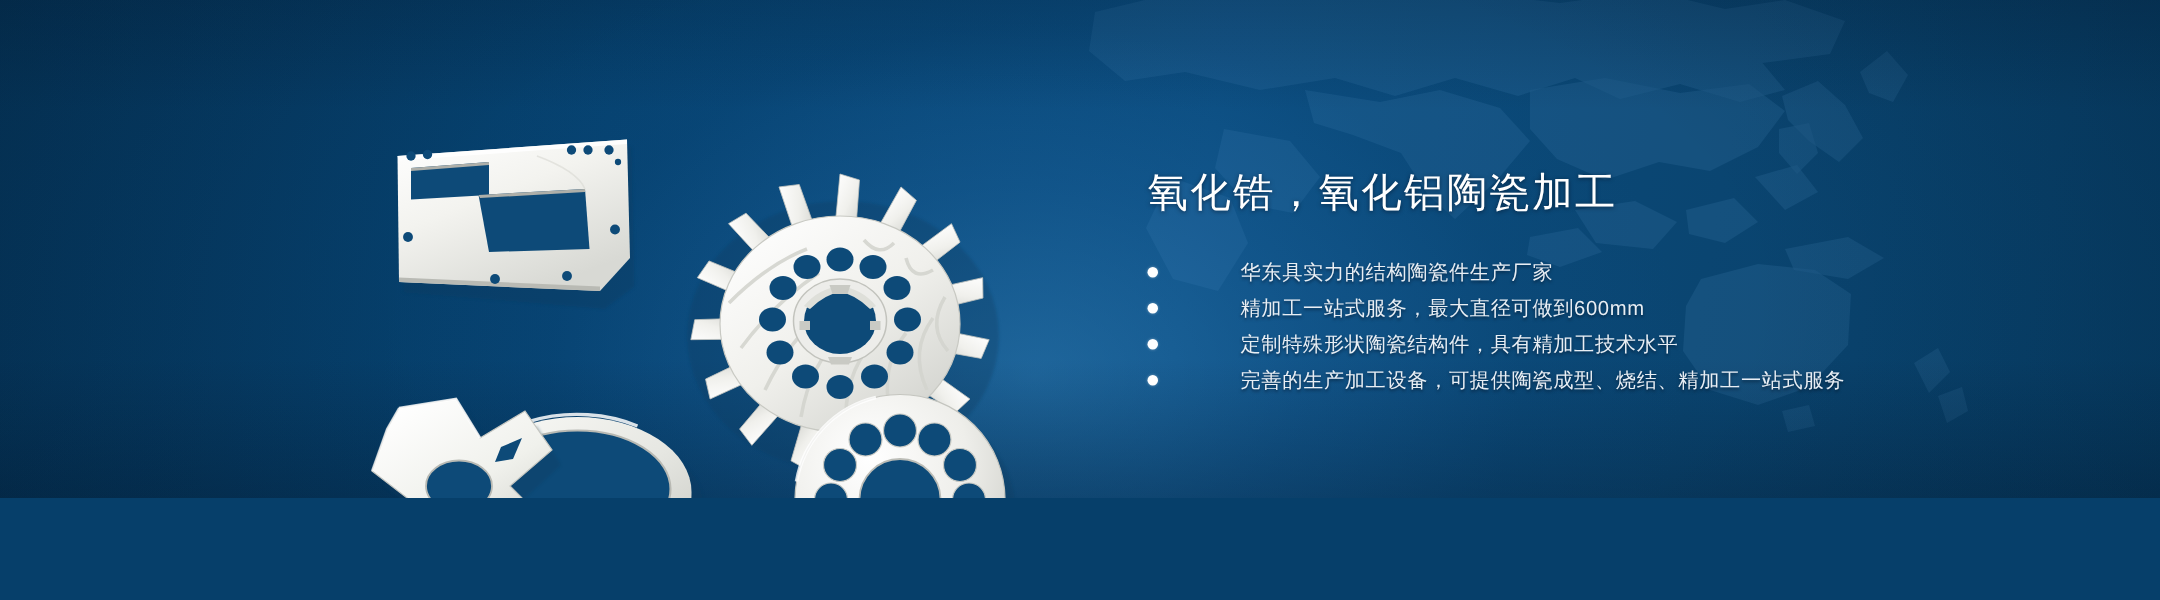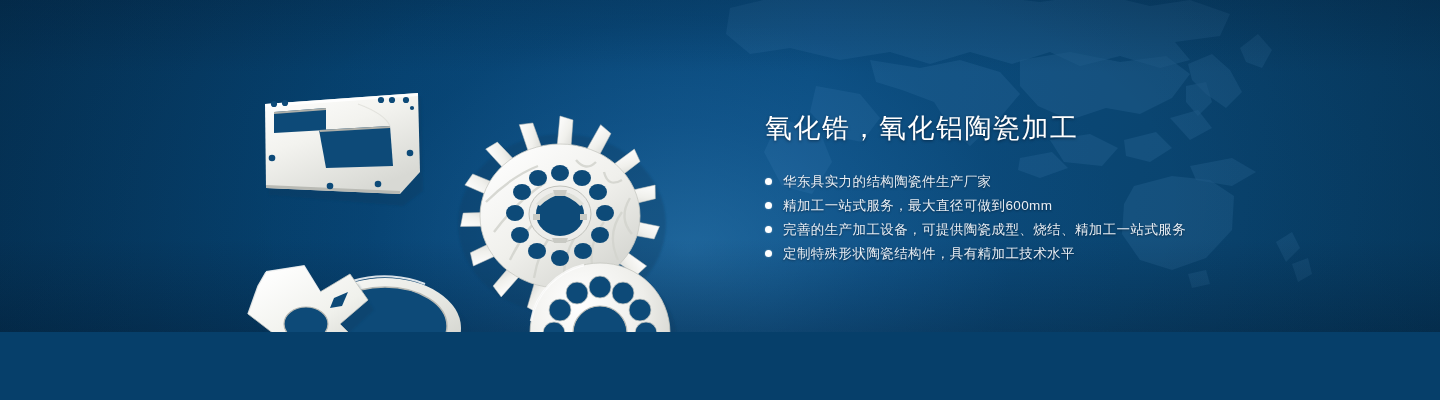--- a/index.html
+++ b/index.html
@@ -61,6 +61,7 @@
     display:flex;align-items:center;
     height:23px;
     margin-bottom:1px;
+    gap:44px;
   }
   .dot{
     width:7px;height:7px;border-radius:50%;

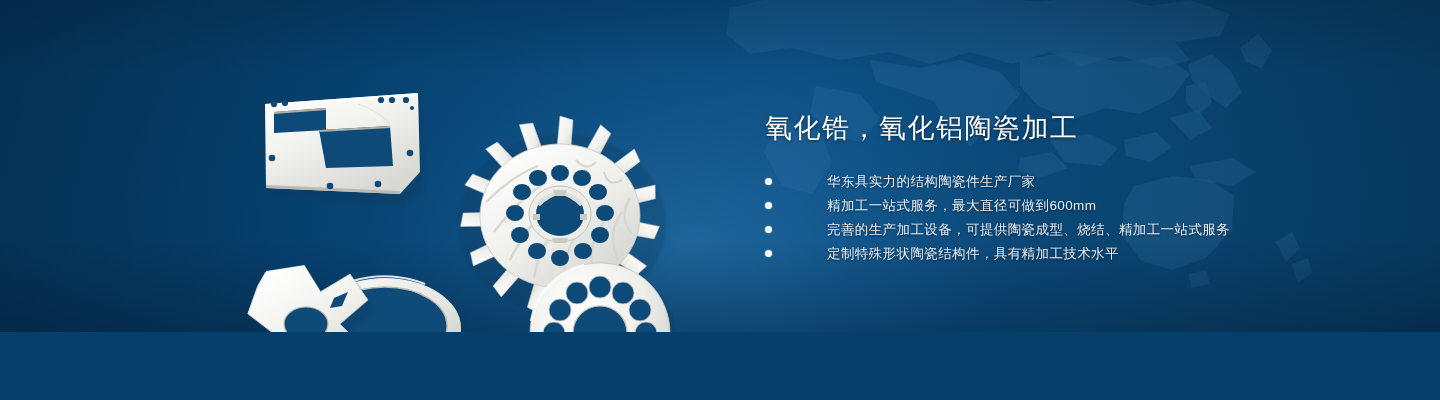--- a/index.html
+++ b/index.html
@@ -347,11 +347,11 @@
       </li>
       <li class="bullet">
         <span class="dot"></span>
-        <span class="btext">完善的生产加工设备，可提供陶瓷成型、烧结、精加工一站式服务</span>
+        <span class="btext">定制特殊形状陶瓷结构件，具有精加工技术水平</span>
       </li>
       <li class="bullet">
         <span class="dot"></span>
-        <span class="btext">定制特殊形状陶瓷结构件，具有精加工技术水平</span>
+        <span class="btext">完善的生产加工设备，可提供陶瓷成型、烧结、精加工一站式服务</span>
       </li>
     </ul>
   </div>

